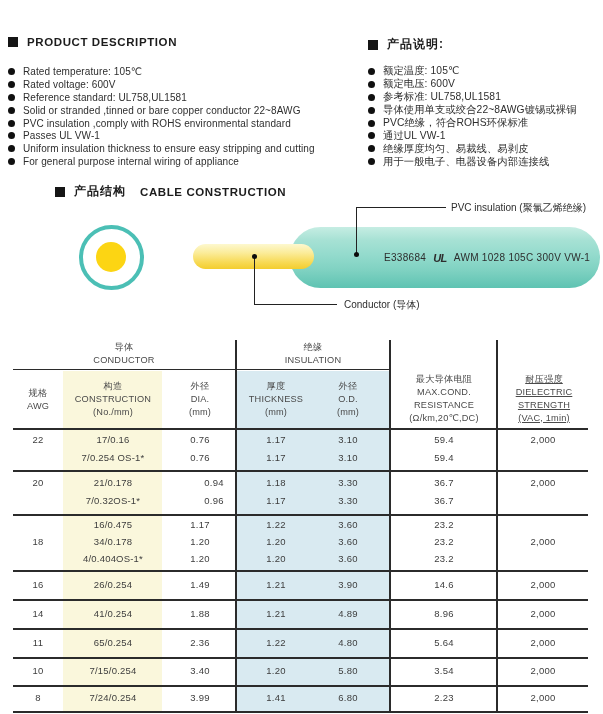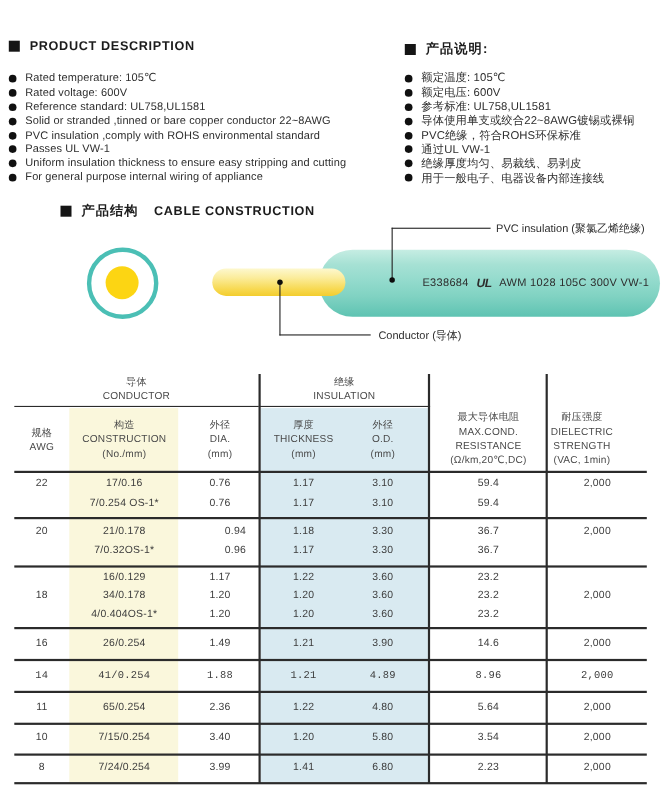--- a/index.html
+++ b/index.html
@@ -221,7 +221,7 @@
       <div>RESISTANCE</div>
       <div>(Ω/km,20℃,DC)</div>
     </div>
-    <div class="thead-cell" style="left:471px;top:33px;width:90px;height:57px;">
+    <div class="thead-cell" style="left:486px;top:33px;width:90px;height:57px;text-decoration:underline;">
       <div>耐压强度</div>
       <div>DIELECTRIC</div>
       <div>STRENGTH</div>

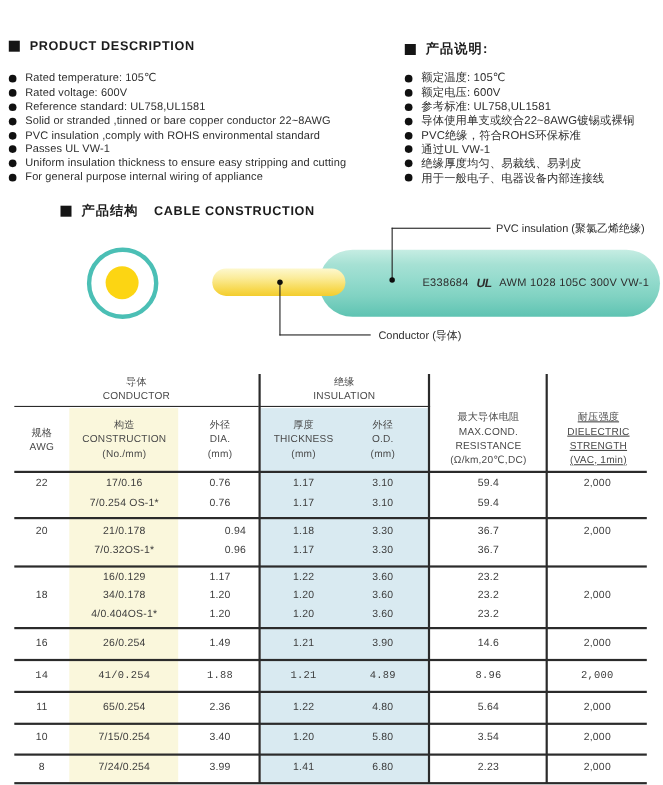--- a/index.html
+++ b/index.html
@@ -296,7 +296,7 @@
             <div class="dl"></div>
           </div>
           <div class="tcell" style="left: 51px; width: 98px;">
-            <div class="dl">16/0.129</div>
+            <div class="dl">16/0.475</div>
             <div class="dl">34/0.178</div>
             <div class="dl">4/0.404OS-1*</div>
           </div>

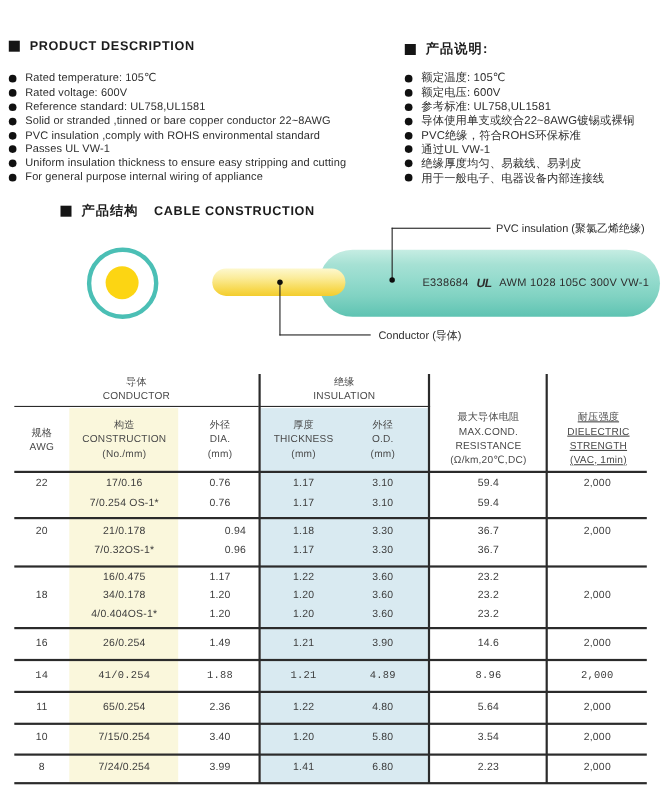--- a/index.html
+++ b/index.html
@@ -349,7 +349,7 @@
             <div class="dl">2,000</div>
           </div>
         </div>
-        <div class="trow" style="top: 262px; height: 29px; font-family: Liberation Mono, monospace;">
+        <div class="trow" style="top: 262px; height: 29px;">
           <div class="tcell" style="left: 2px; width: 46px;">
             <div class="dl">14</div>
           </div>

